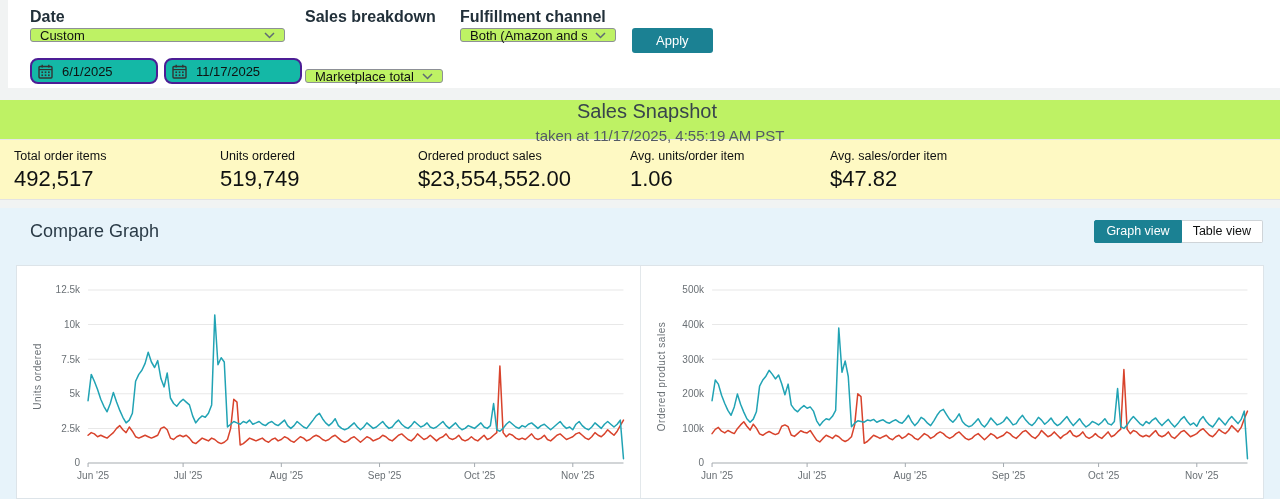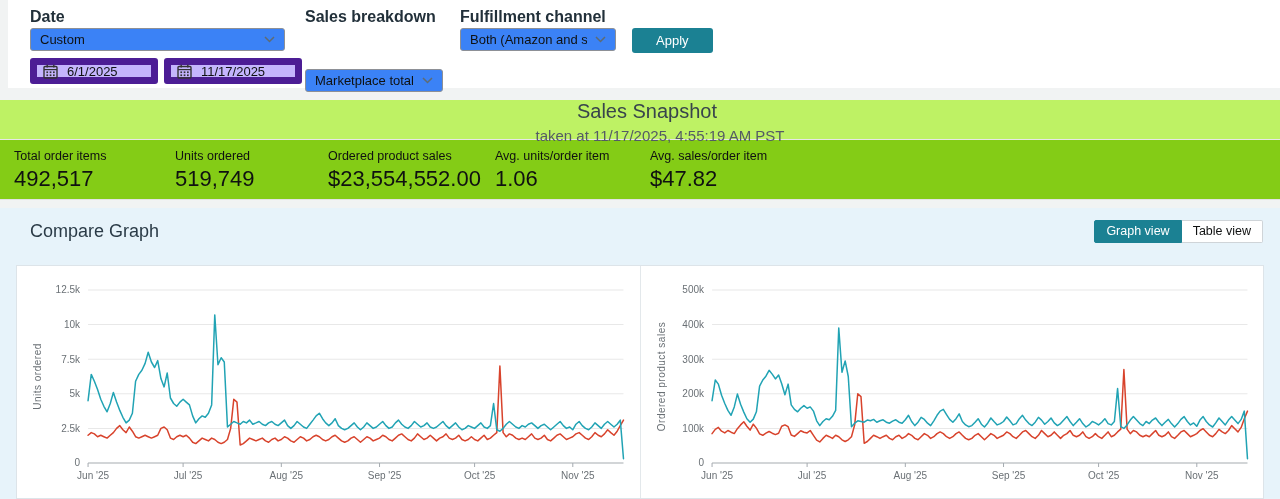--- a/index.html
+++ b/index.html
@@ -15,8 +15,8 @@
   .fgroup { position:absolute; top:8px; }
   .flabel { font-weight:bold; font-size:16px; color:#22303a; }
   .select {
-    position:absolute; height:23px; border:1px solid #8d9096; border-radius:3px;
-    background:#3b82f6; display:flex; align-items:center; justify-content:space-between;
+    position:absolute; height:14px; border:1px solid #8d9096; border-radius:3px;
+    background:#bef264; display:flex; align-items:center; justify-content:space-between;
     padding:0 9px; font-size:13px; color:#0f1111; cursor:pointer;
   }
   .chev { display:flex; align-items:center; margin-left:8px; }

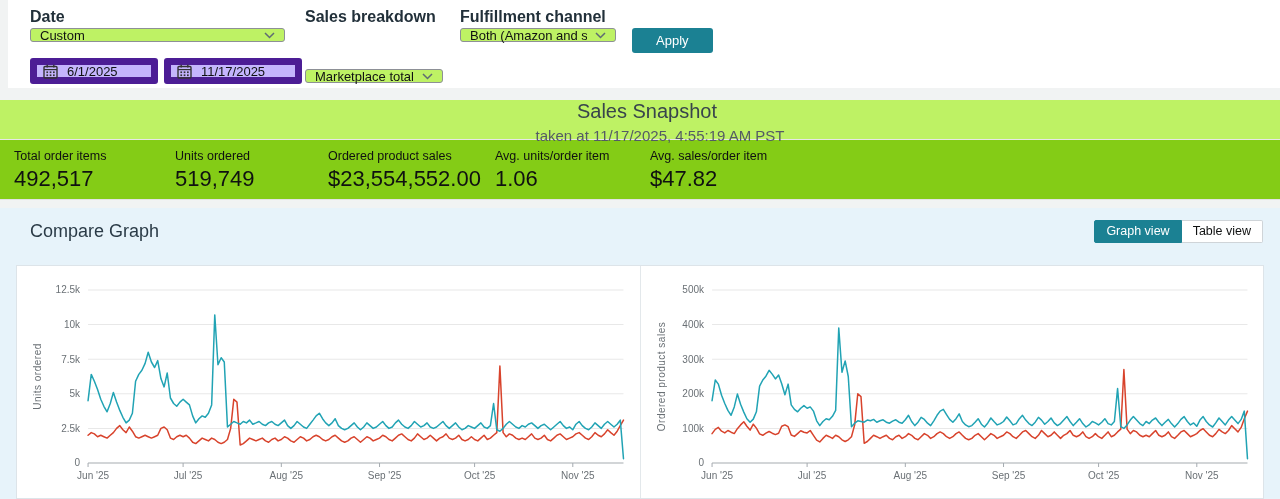--- a/index.html
+++ b/index.html
@@ -22,8 +22,8 @@
   .chev { display:flex; align-items:center; margin-left:8px; }
   .date-row { position:absolute; left:30px; top:58px; display:flex; gap:6px; }
   .dateinput {
-    display:flex; align-items:center; height:26px; border:7px solid #4c1d95;
-    border-radius:3px; background:#c4b5fd; padding-left:6px;
+    display:flex; align-items:center; height:26px; border:2px solid #4c1d95;
+    border-radius:8px; background:#14b8a6; padding-left:6px;
   }
   .cal { display:flex; align-items:center; margin-right:7px; }
   .dateinput input {

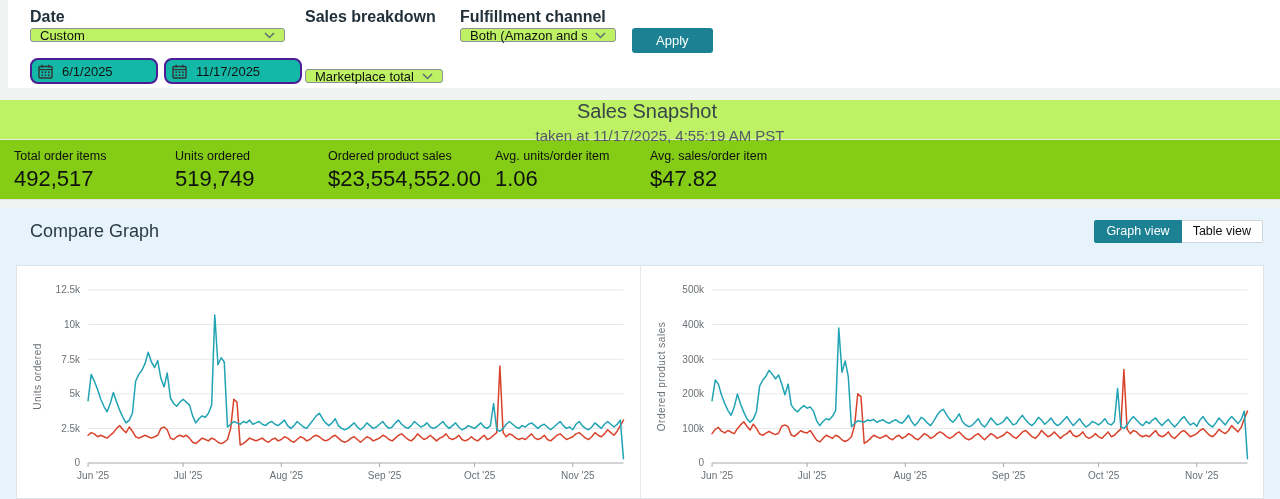--- a/index.html
+++ b/index.html
@@ -44,8 +44,9 @@
   .snap-title { font-size:20px; color:#38444c; }
   .snap-taken { font-size:15px; color:#545b64; margin-left:26px; margin-top:4px; }
   .metrics {
-    background:#84cc16; height:60px; display:flex; padding:9px 0 0 14px;
+    background:#fef9c3; height:60px; display:flex; padding:9px 0 0 14px;
     border-bottom:1px solid #e3e3e3;
+    gap:45px;
   }
   .metric { white-space:nowrap; }
   .metric:nth-child(1){ width:161px; } .metric:nth-child(2){ width:153px; }

